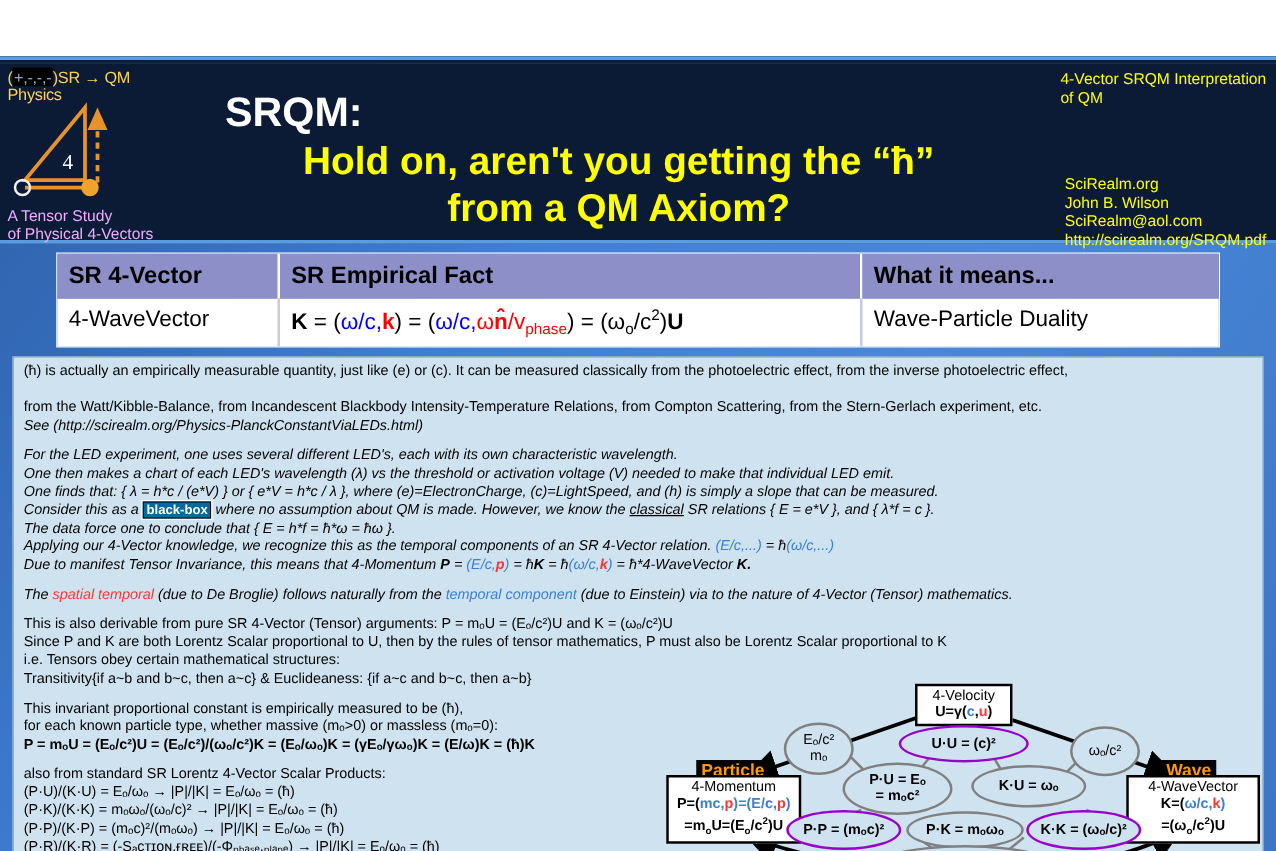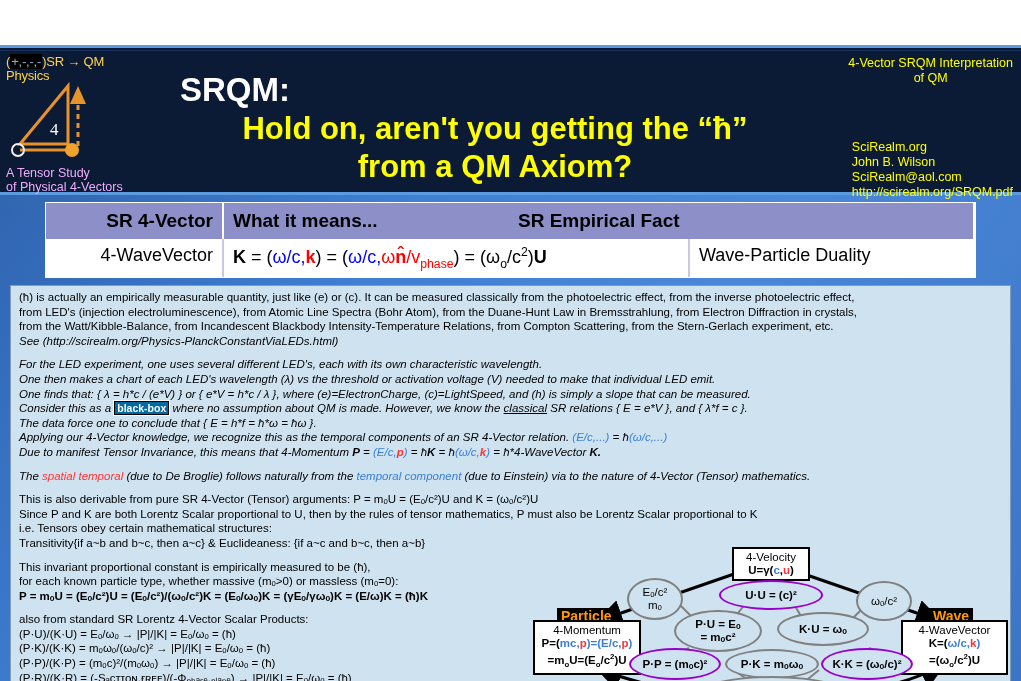--- a/index.html
+++ b/index.html
@@ -57,7 +57,7 @@
 
   .hdr-right {
     position: absolute; right: 8px; top: 8px;
-    text-align: center; color: #ffff00; font-size: 12.5px; line-height: 15px;
+    text-align: left; color: #ffff00; font-size: 12.5px; line-height: 15px;
   }
   .hdr-credits {
     position: absolute; right: 8px; top: 92px;

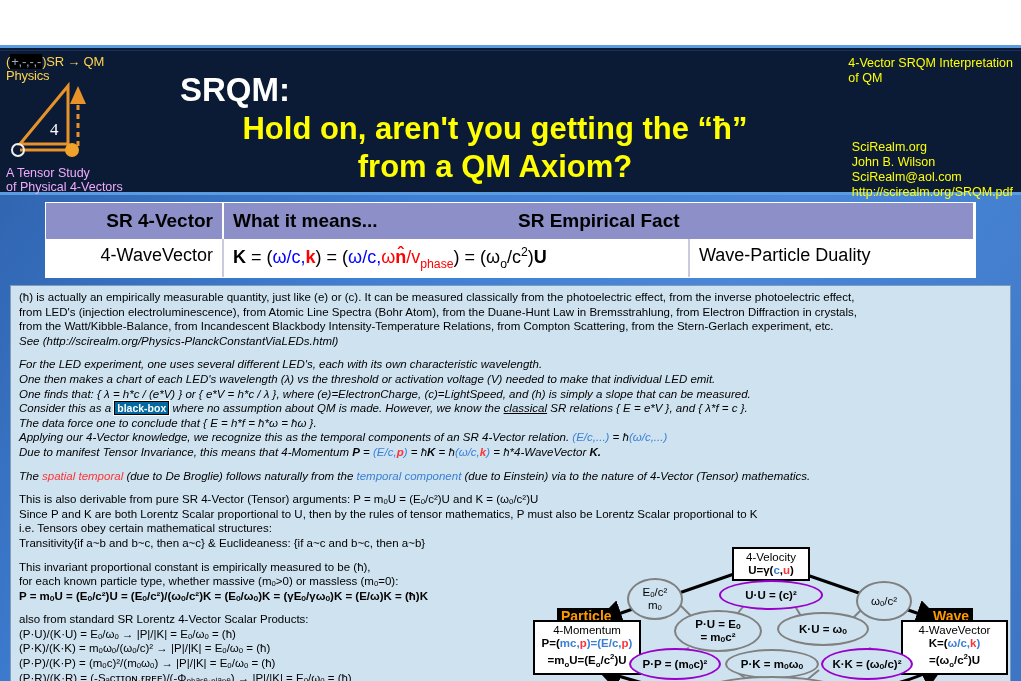--- a/index.html
+++ b/index.html
@@ -80,7 +80,7 @@
     background: #ffffff; color: #000;
     padding: 6px 9px; font-size: 18px;
   }
-  #table .c1 { width: 178px; border-right: 2px solid #ffffff; text-align: right; }
+  #table .c1 { width: 178px; border-right: 2px solid #ffffff; }
   #table .c2 { width: 466px; border-right: 2px solid #ffffff; }
   #table .c3 { flex: 1; }
   #table .tbody .c1, #table .tbody .c2 { border-right: 2px solid #c9c9e0; }

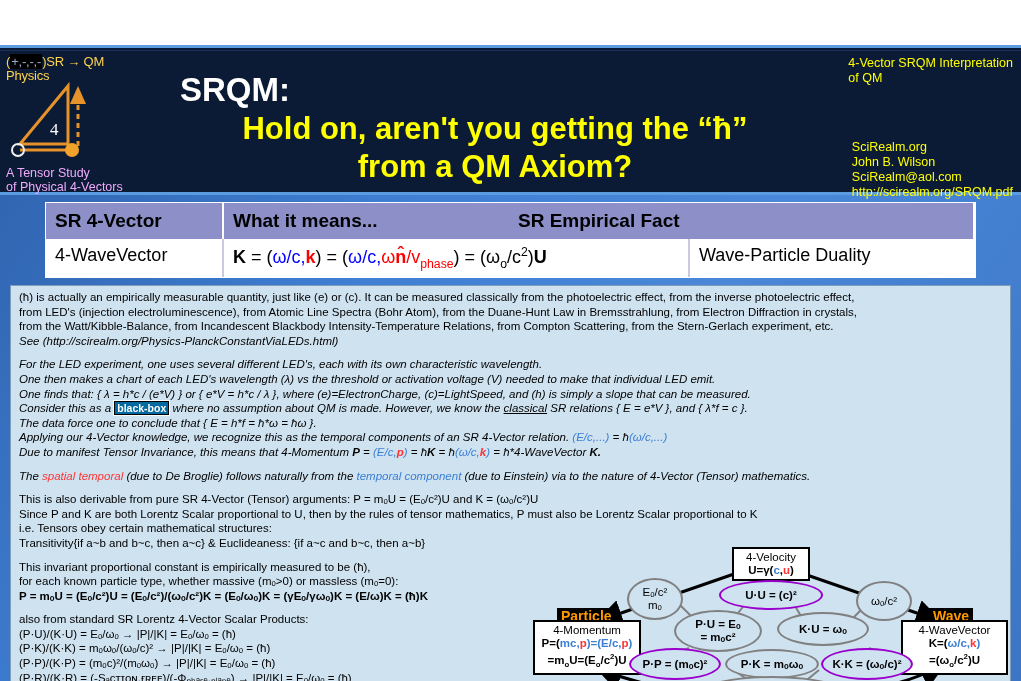--- a/index.html
+++ b/index.html
@@ -188,8 +188,8 @@
   <div id="table">
     <div class="row thead">
       <div class="cell c1">SR 4-Vector</div>
+      <div class="cell c2">SR Empirical Fact</div>
       <div class="cell c3">What it means...</div>
-      <div class="cell c2">SR Empirical Fact</div>
     </div>
     <div class="row tbody">
       <div class="cell c1">4-WaveVector</div>

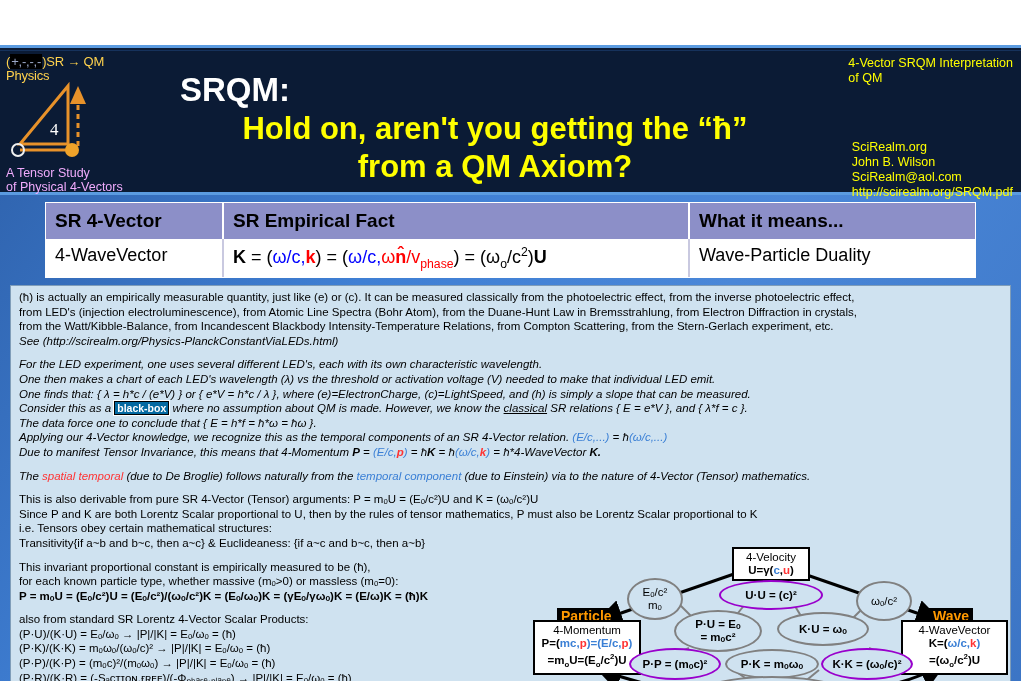--- a/index.html
+++ b/index.html
@@ -206,7 +206,7 @@
 
       <div class="p">
         <span>(ħ) is actually an empirically measurable quantity, just like (e) or (c).  It can be measured classically from the photoelectric effect, from the inverse photoelectric effect,</span><br>
-        <span>from LED's (injection electroluminescence), from Atomic Line Spectra (Bohr Atom), from the Duane-Hunt Law in Bremsstrahlung, from Electron Diffraction in crystals,</span><br>
+        <br>
         <span>from the Watt/Kibble-Balance, from Incandescent Blackbody Intensity-Temperature Relations, from Compton Scattering, from the Stern-Gerlach experiment, etc.</span><br>
         <span class="ital"><span>See </span><span>(http://scirealm.org/Physics-PlanckConstantViaLEDs.html)</span></span>
       </div>

